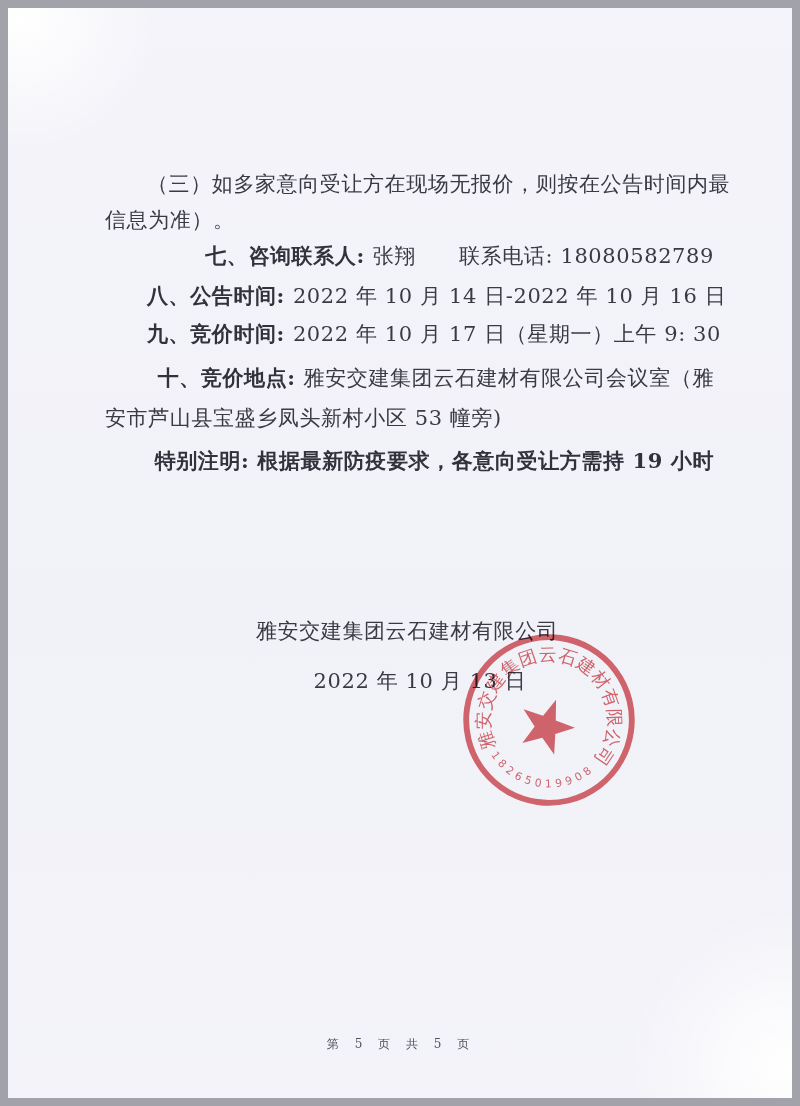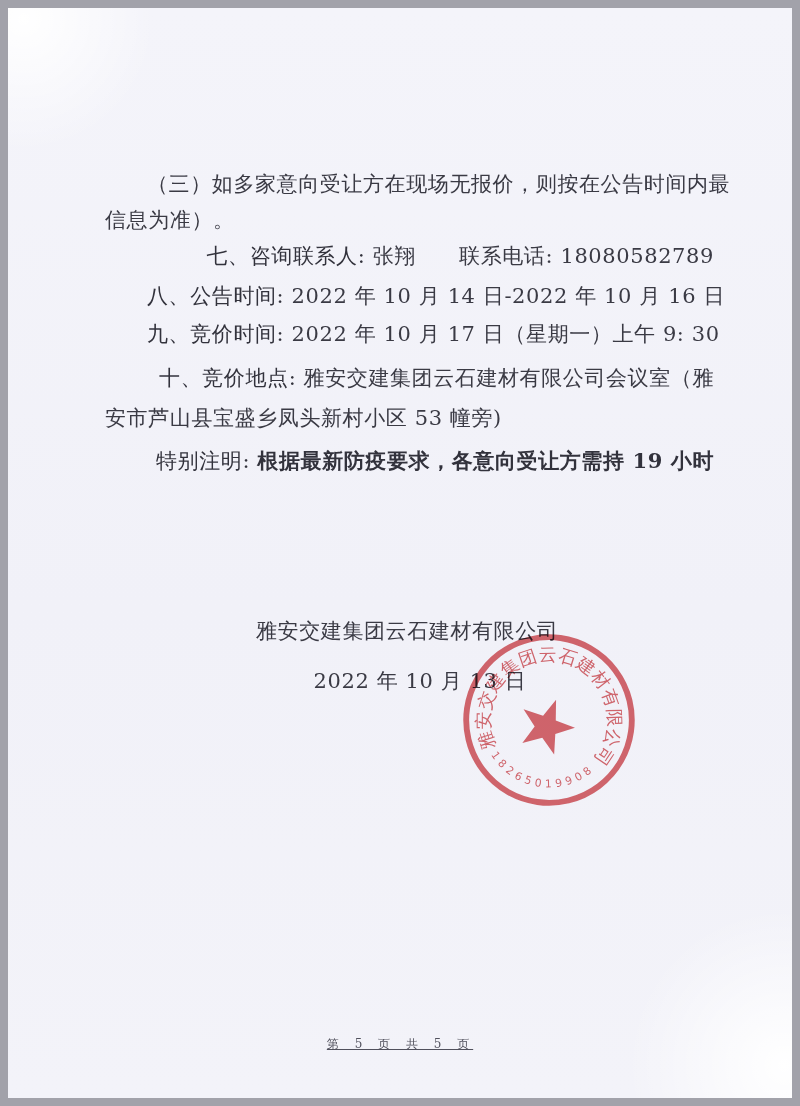--- a/index.html
+++ b/index.html
@@ -29,7 +29,7 @@
   }
   .line{height:36px;line-height:36px;white-space:nowrap;}
   .indent{text-indent:2em;text-align:right;}
-  .lbl{font-weight:400;color:#32323c;margin-top:45px;}
+  .lbl{font-weight:700;color:#32323c;margin-top:45px;}
   .bold{font-weight:700;color:#32323c;}
   .mt4{margin-top:4px;}.mt2{margin-top:2px;}.mt7{margin-top:7px;}.mt8{margin-top:8px;}
   .signature{

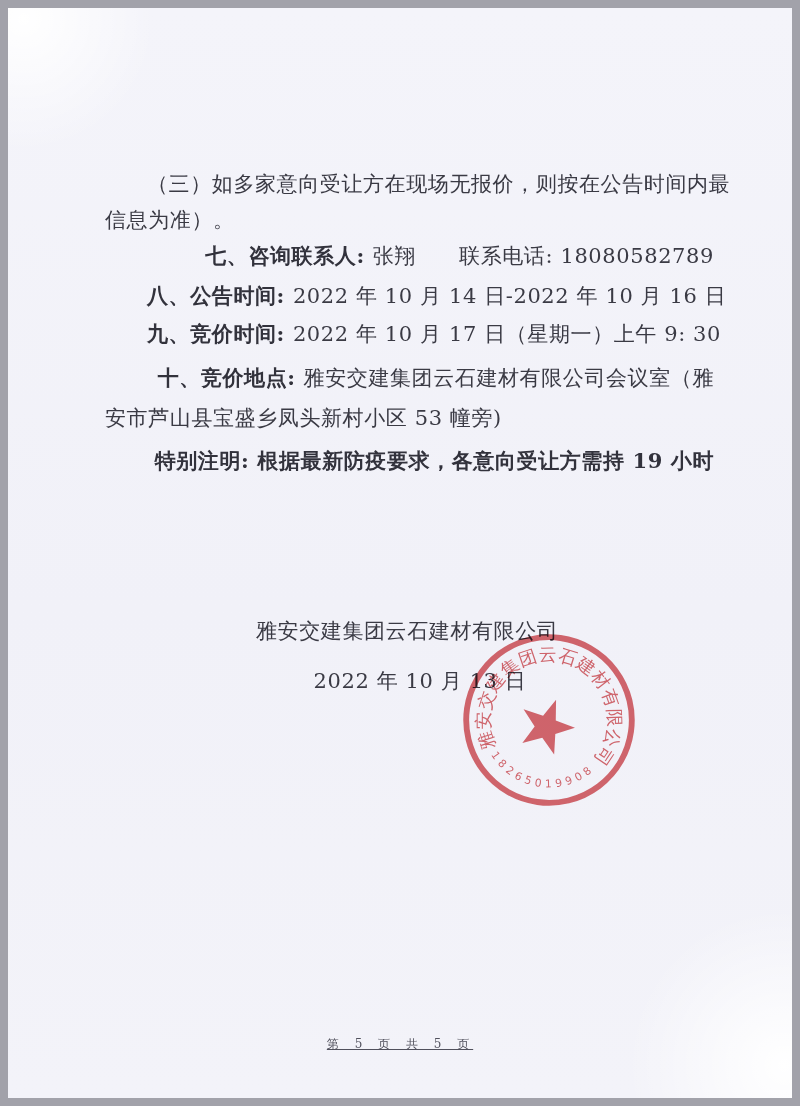--- a/index.html
+++ b/index.html
@@ -71,7 +71,6 @@
     color:#50505c;
     letter-spacing:4px;
     word-spacing:4px;
-    text-decoration:underline;
   }
 </style>
 </head>

